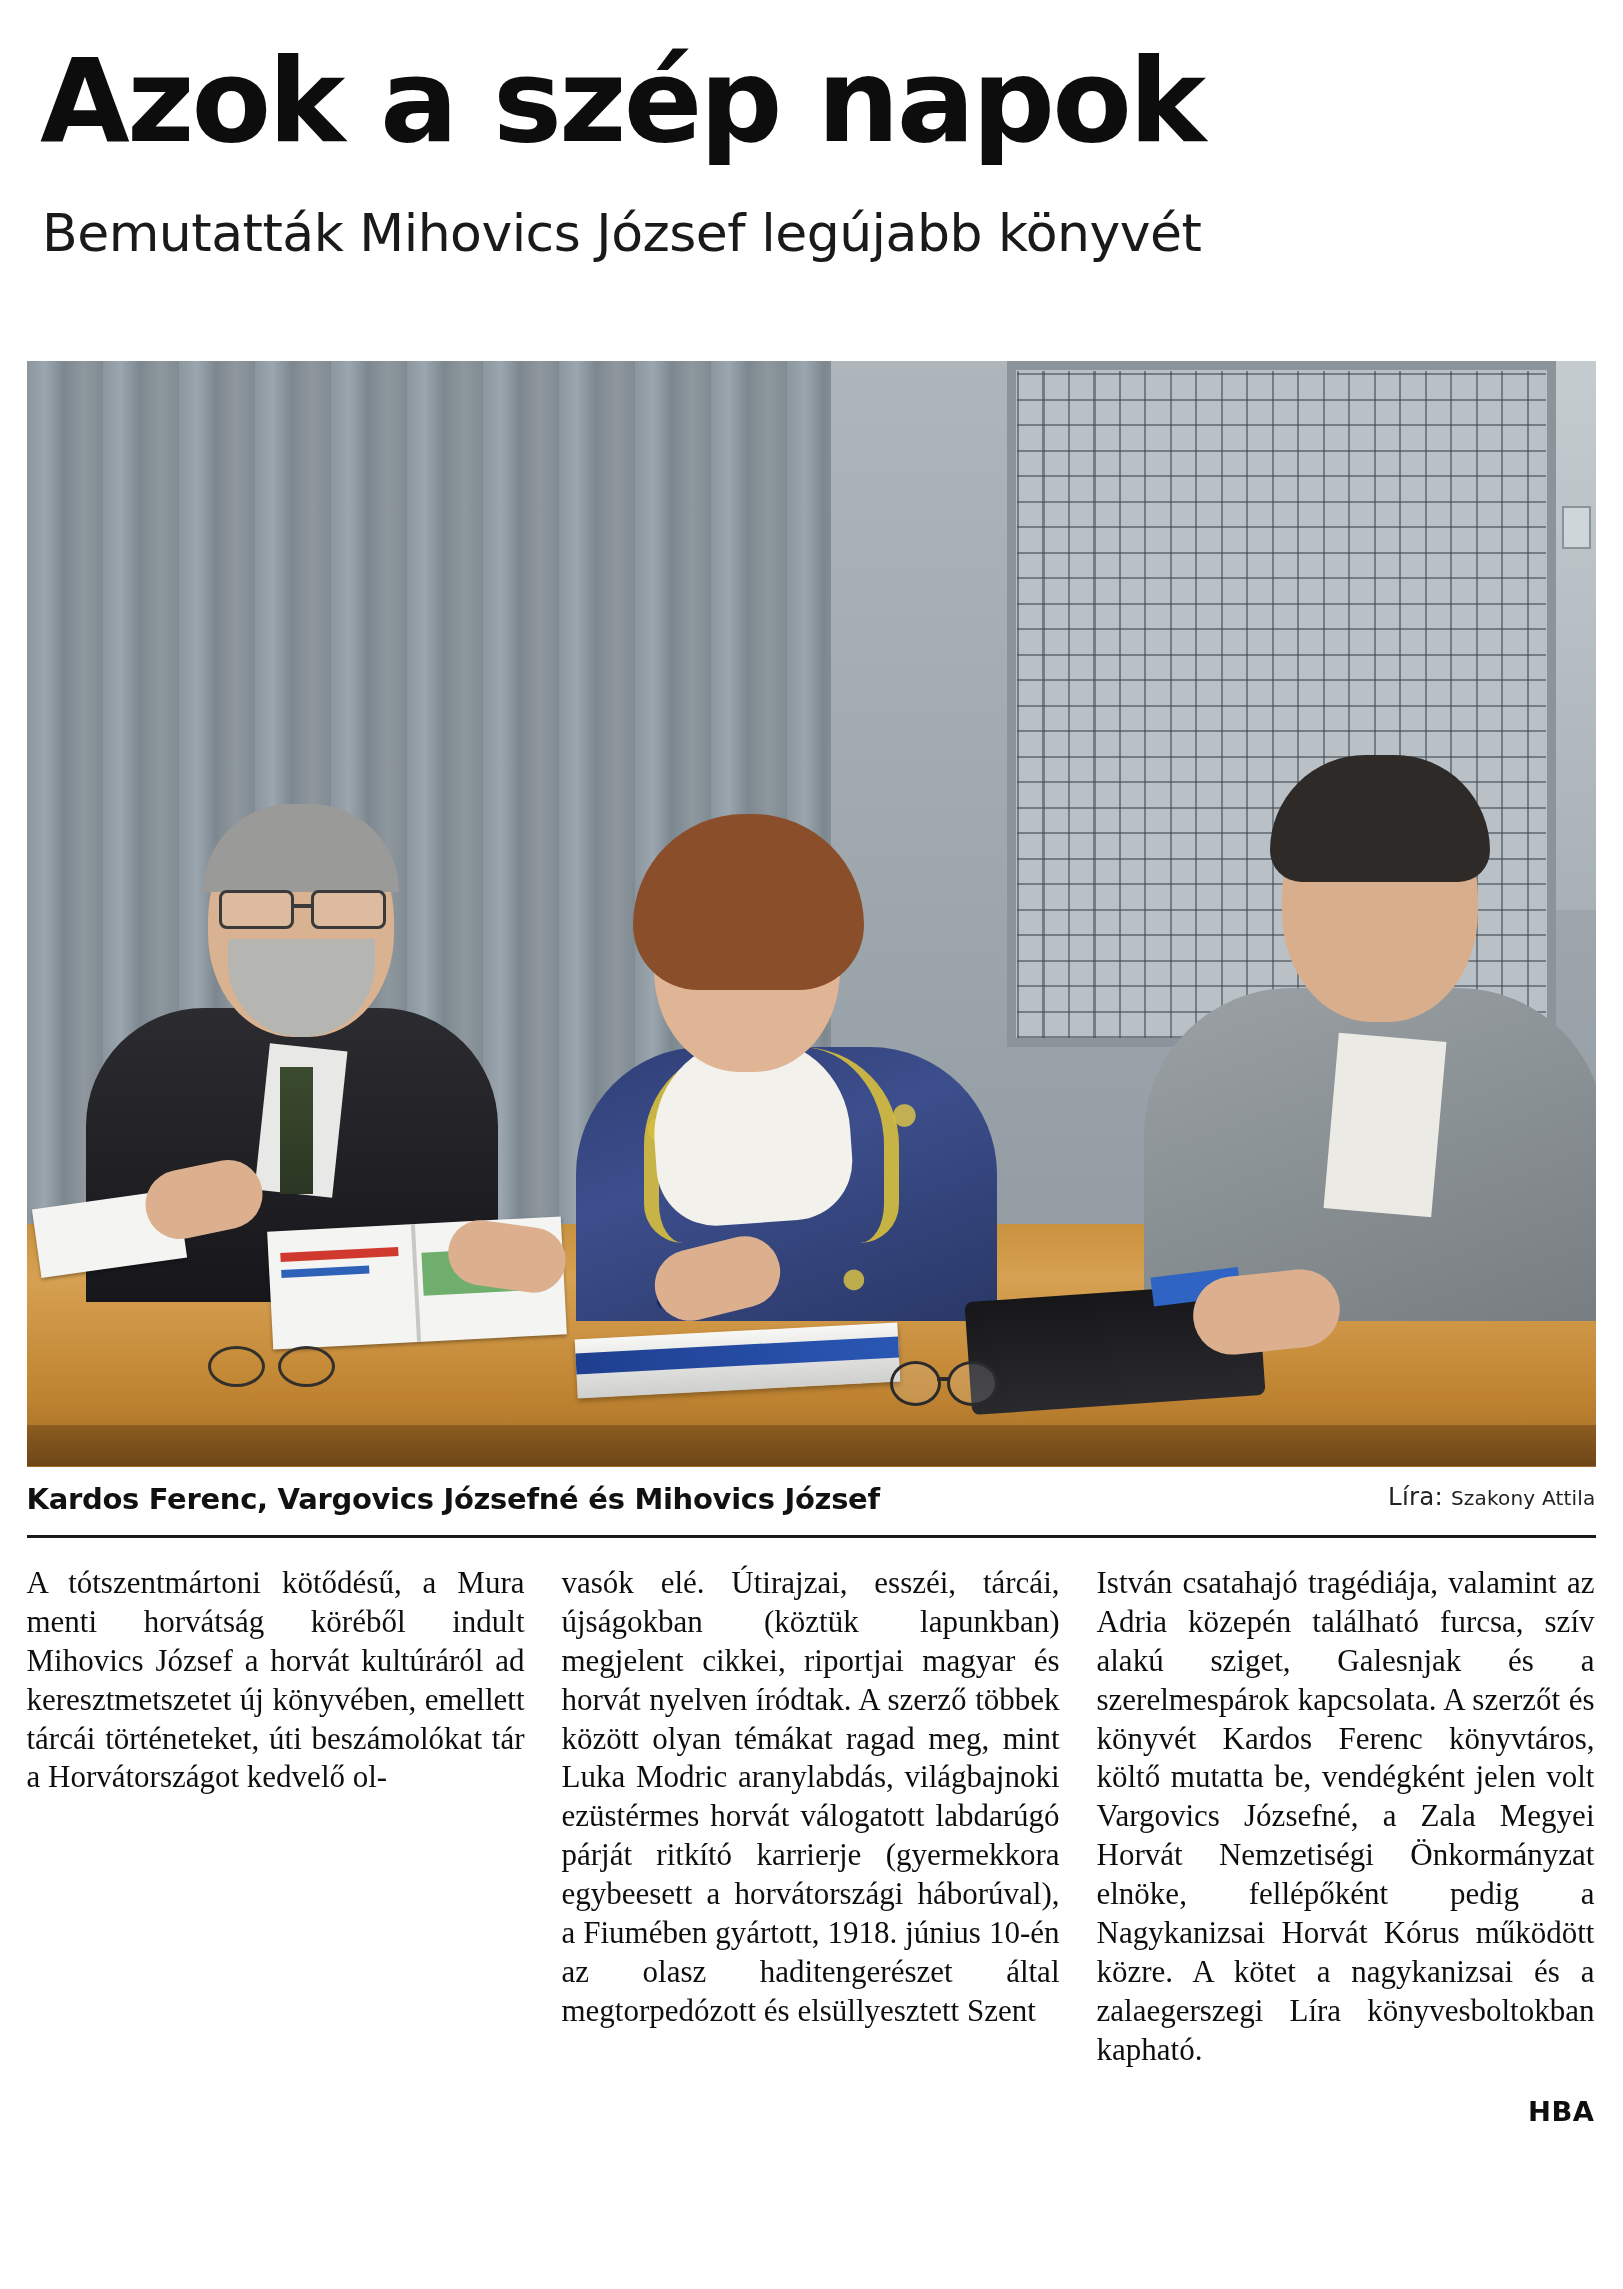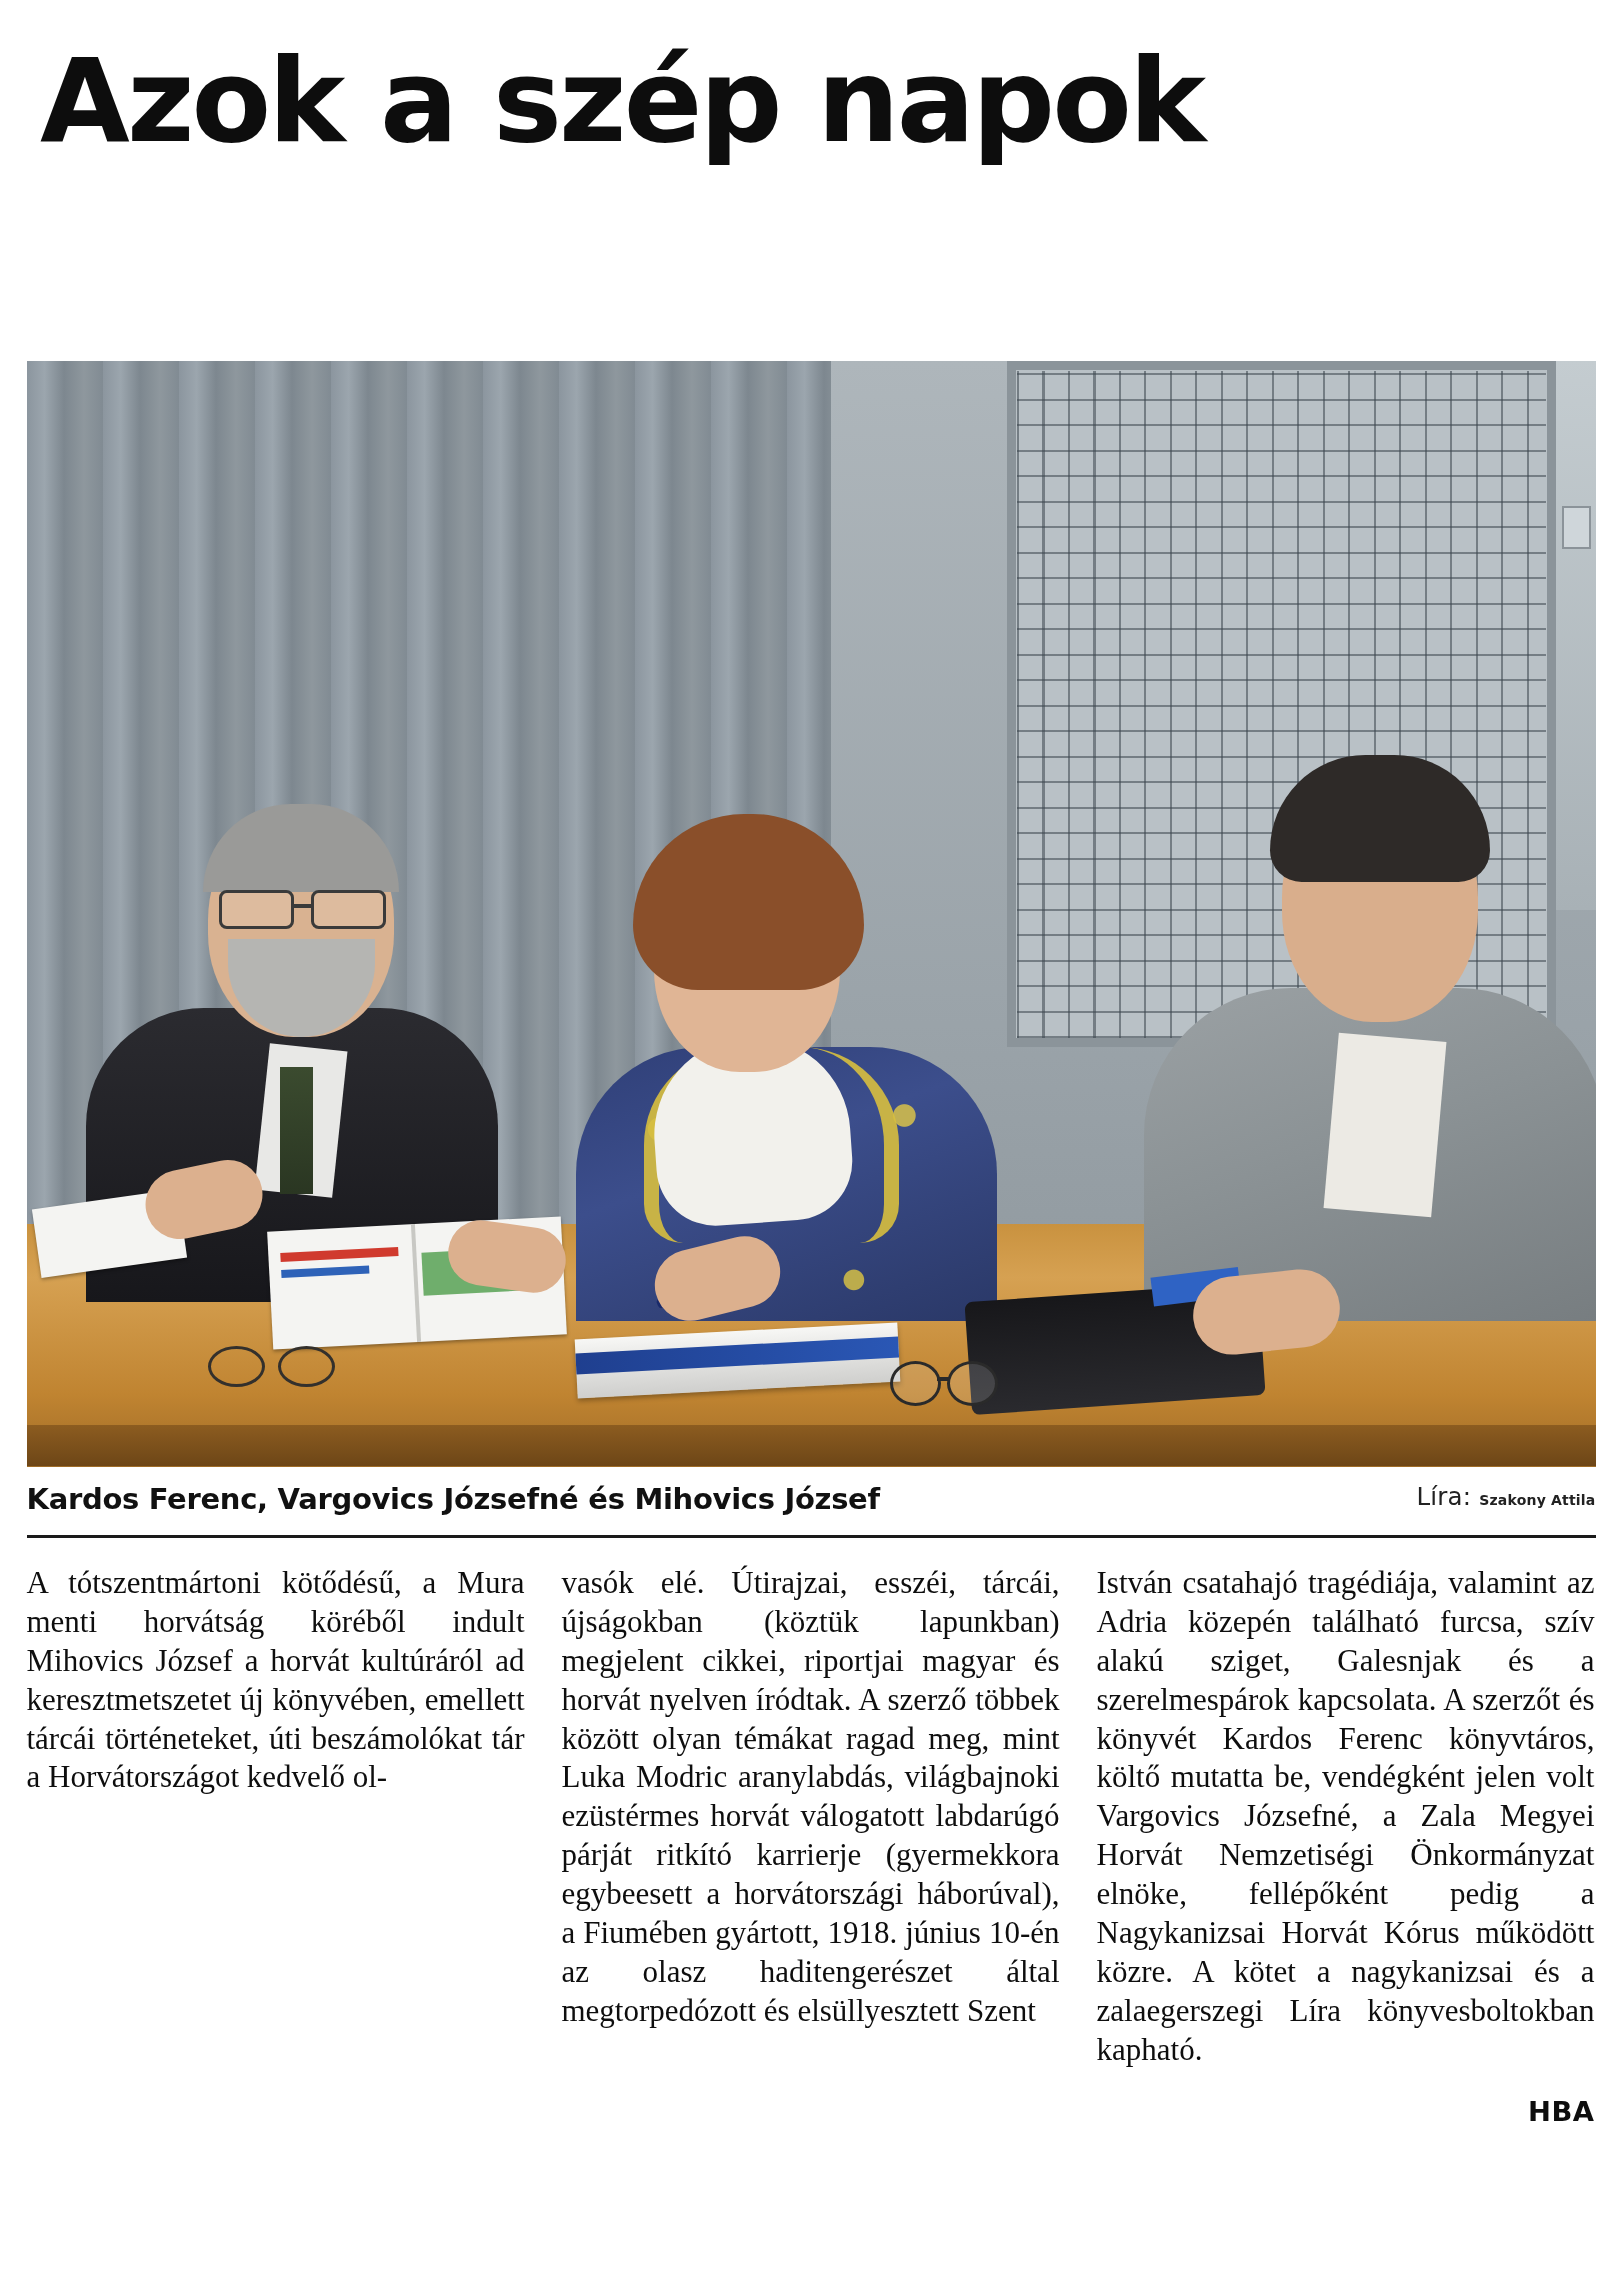--- a/index.html
+++ b/index.html
@@ -362,6 +362,7 @@
 <div class="page">
 
   <h1 class="headline">Azok a szép napok</h1>
+  <div class="subhead">Bemutatták Mihovics József legújabb könyvét</div>
 
   <div class="photo-wrap">
     <div class="photo">

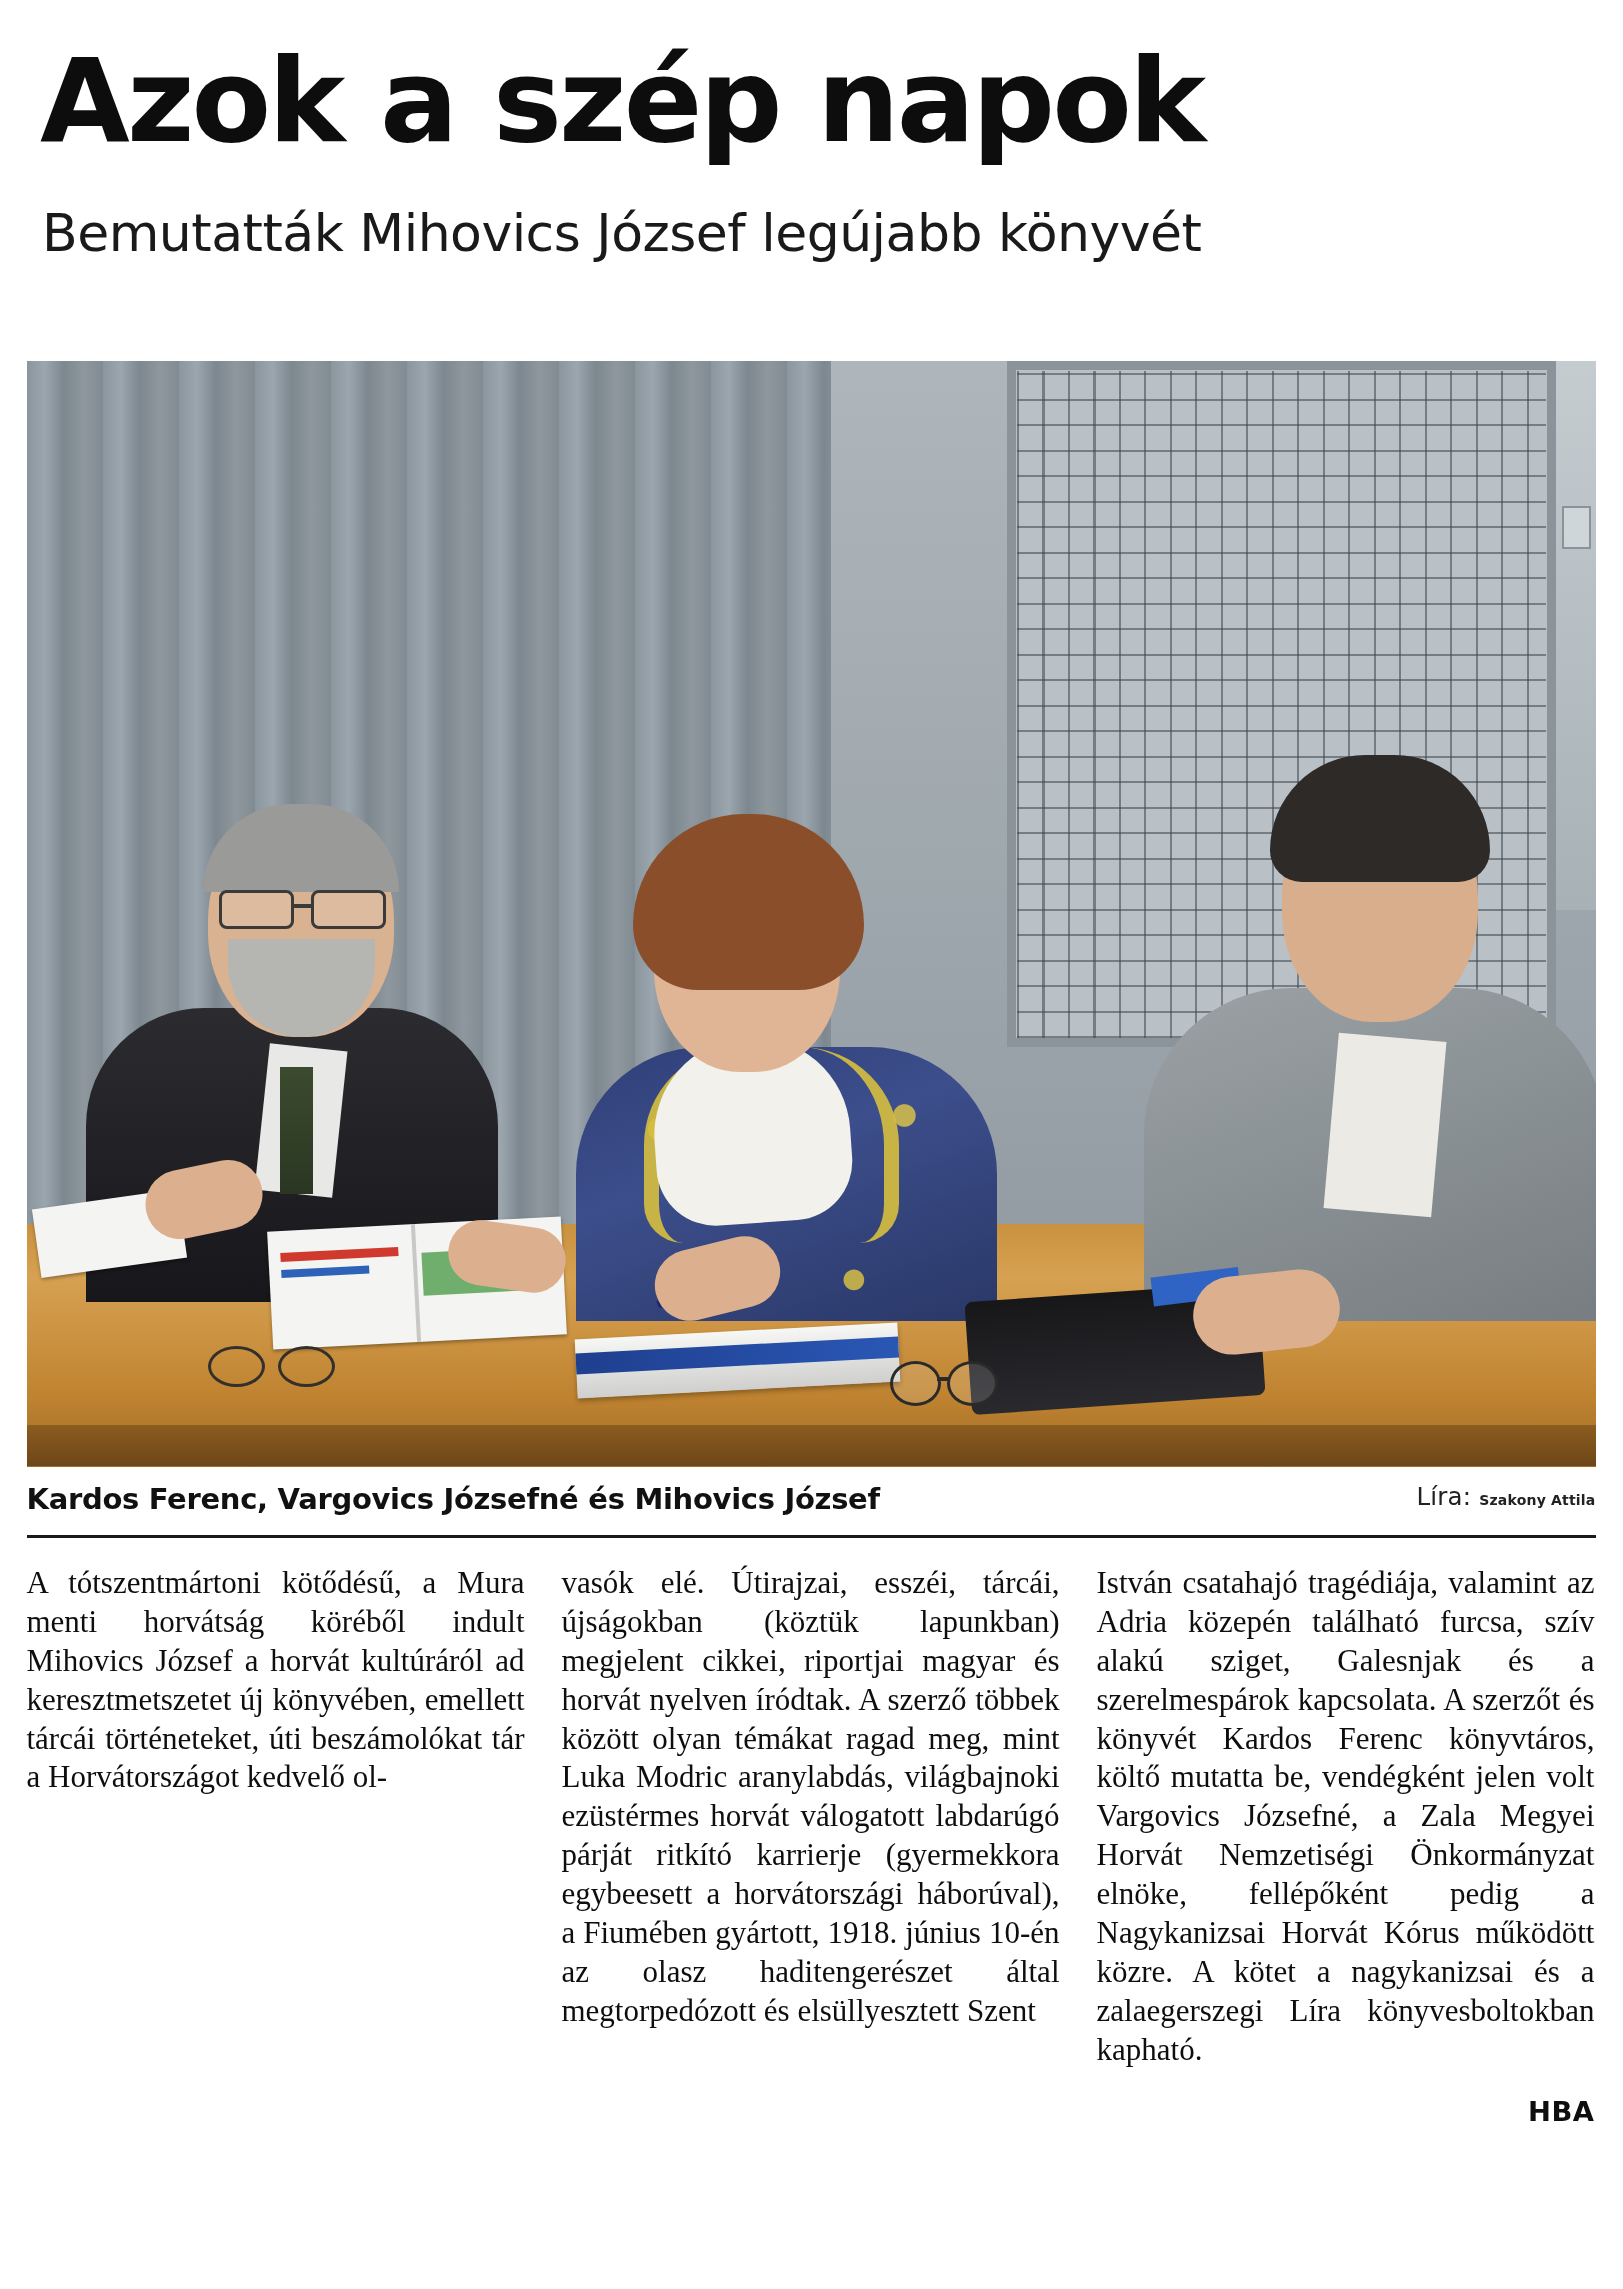--- a/index.html
+++ b/index.html
@@ -311,7 +311,7 @@
     color: #222;
     letter-spacing: 0.2px;
   }
-  .credit .sc { font-size: 14px; font-weight: bold; }
+  .credit .sc { font-size: 20px; }
   .rule {
     position: absolute;
     left: 26.5px;

